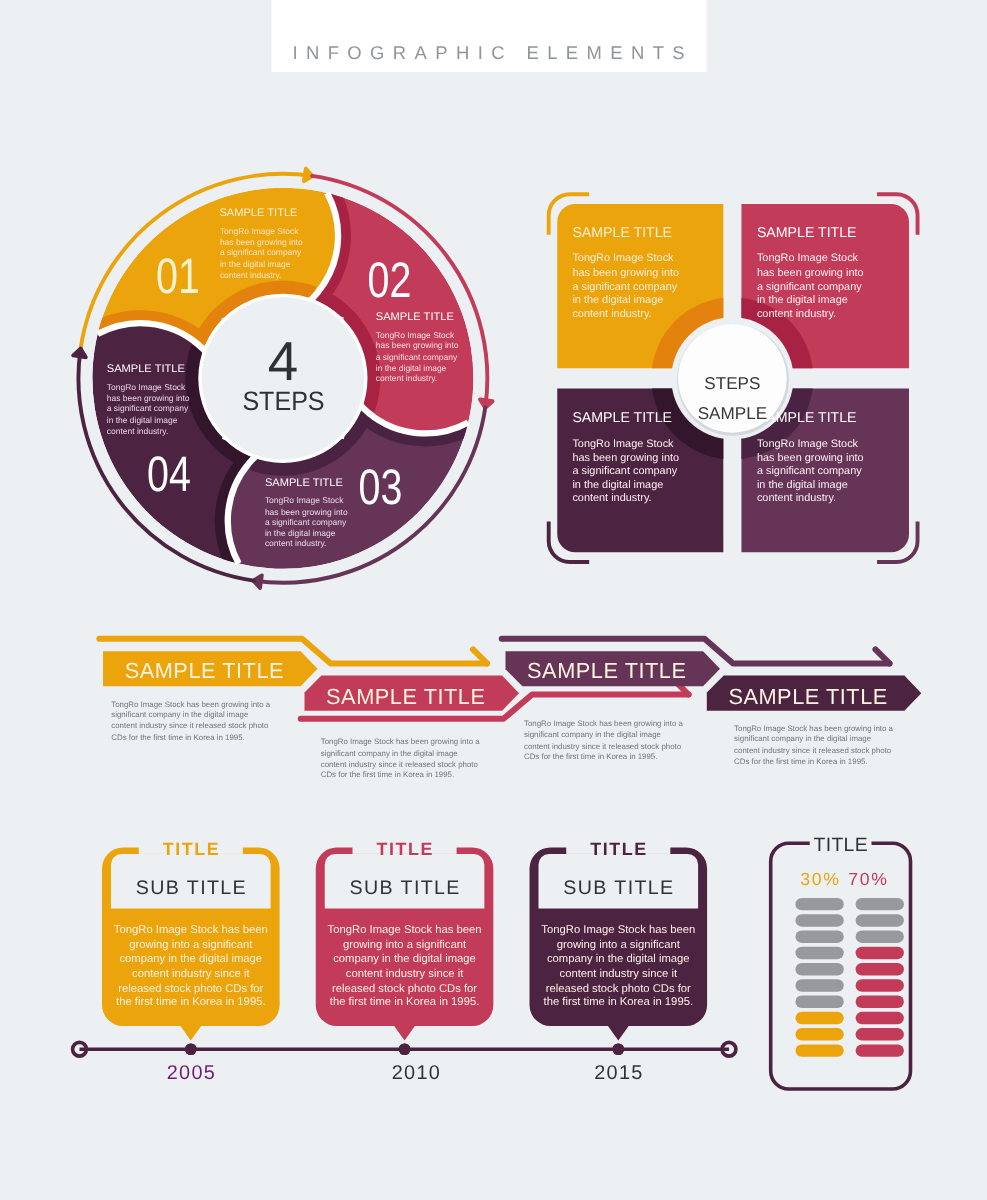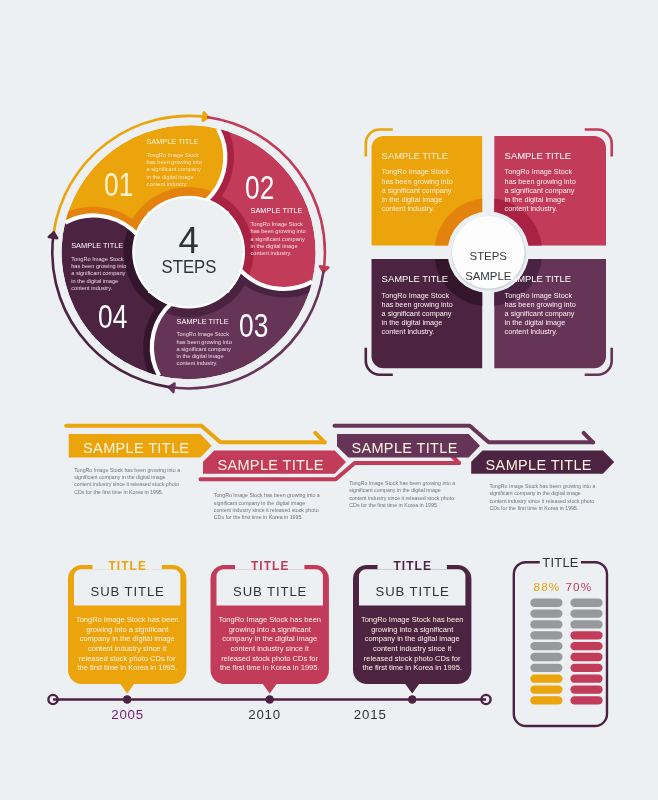--- a/index.html
+++ b/index.html
@@ -19,6 +19,9 @@
 <body>
 
 <div class="stage" id="stage">
+  <div id="hdr">
+    <div id="hdrtxt">INFOGRAPHIC ELEMENTS</div>
+  </div>
   <svg class="layer" id="gfx" width="658" height="800" viewBox="0 0 658 800">
       <g>
         <path d="M 53.69 232.76 A 136.30 136.30 0 0 1 208.28 117.33 " fill="none" stroke="#eba40b" stroke-width="2.6" stroke-linecap="round"></path>

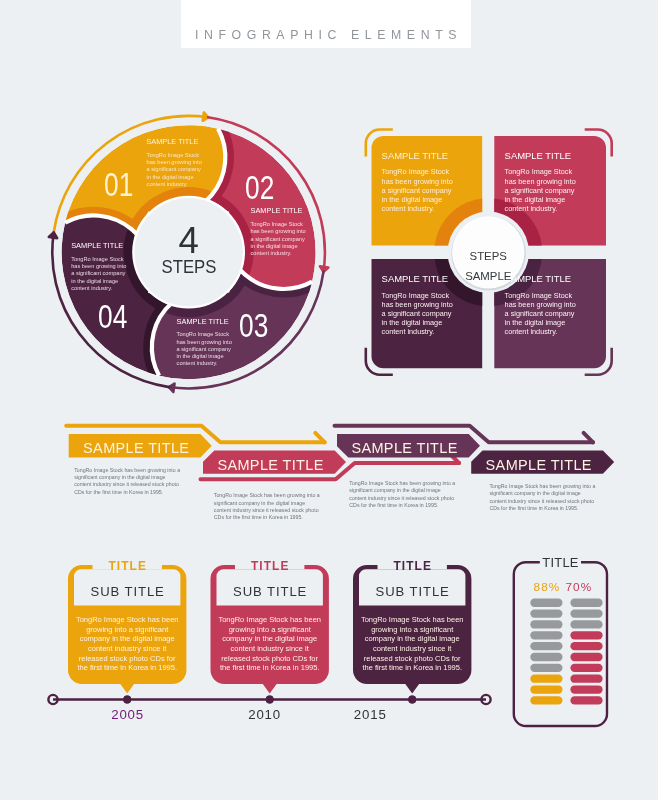--- a/index.html
+++ b/index.html
@@ -267,7 +267,7 @@
 the first time in Korea in 1995.</div>
       <div class="tx lib" style="left:353px;top:707.8px;width:118.4px;font-size:13.25px;line-height:14px;letter-spacing:.83px;text-indent:.83px;color:#2f3337;">2015</div>
       <div class="tx lib" style="left:513.8px;top:556.2px;width:93.2px;text-align:center;font-size:12.9px;line-height:14px;letter-spacing:.24px;text-indent:.24px;color:#2f3337;">TITLE</div>
-      <div class="tx lib" style="left:524.3px;top:579.8px;width:44.2px;text-align:center;font-size:11.75px;line-height:13px;letter-spacing:1.1px;text-indent:1.1px;color:#eba40b;">88%</div>
+      <div class="tx lib" style="left:524.3px;top:579.8px;width:44.2px;text-align:center;font-size:11.75px;line-height:13px;letter-spacing:1.1px;text-indent:1.1px;color:#eba40b;">30%</div>
       <div class="tx lib" style="left:564.4px;top:579.8px;width:44.2px;font-size:11.75px;line-height:13px;letter-spacing:1.1px;text-indent:1.1px;color:#c23b59;">70%</div>
     </div>
 </div>

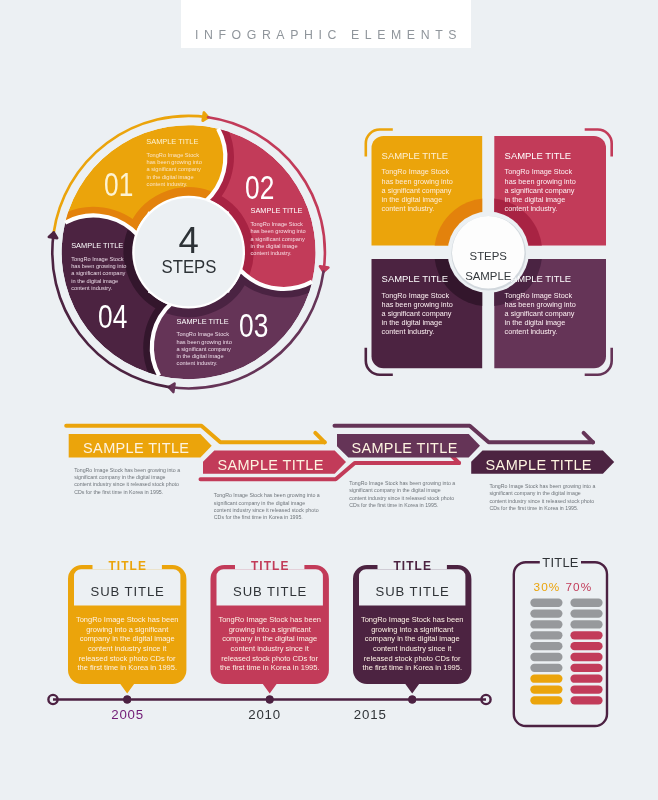--- a/index.html
+++ b/index.html
@@ -256,7 +256,7 @@
 content industry since it
 released stock photo CDs for
 the first time in Korea in 1995.</div>
-      <div class="tx lib" style="left:205px;top:707.8px;width:118.4px;text-align:center;font-size:13.25px;line-height:14px;letter-spacing:.83px;text-indent:.83px;color:#2f3337;">2010</div>
+      <div class="tx lib" style="left:218px;top:707.8px;width:118.4px;text-align:center;font-size:13.25px;line-height:14px;letter-spacing:.83px;text-indent:.83px;color:#2f3337;">2010</div>
       <div class="tx lib" style="left:353px;top:560.2px;width:118.4px;text-align:center;font-size:11.9px;line-height:13px;font-weight:bold;letter-spacing:1.06px;text-indent:1.06px;color:#4c2341;">TITLE</div>
       <div class="tx lib" style="left:353px;top:584.6px;width:118.4px;text-align:center;font-size:13.1px;line-height:14px;letter-spacing:.91px;text-indent:.91px;color:#2f3337;">SUB TITLE</div>
       <div class="tx lib" style="left:353px;top:615.0px;width:118.4px;text-align:center;font-size:7.5px;line-height:9.64px;color:#fdf1e4;">TongRo Image Stock has been

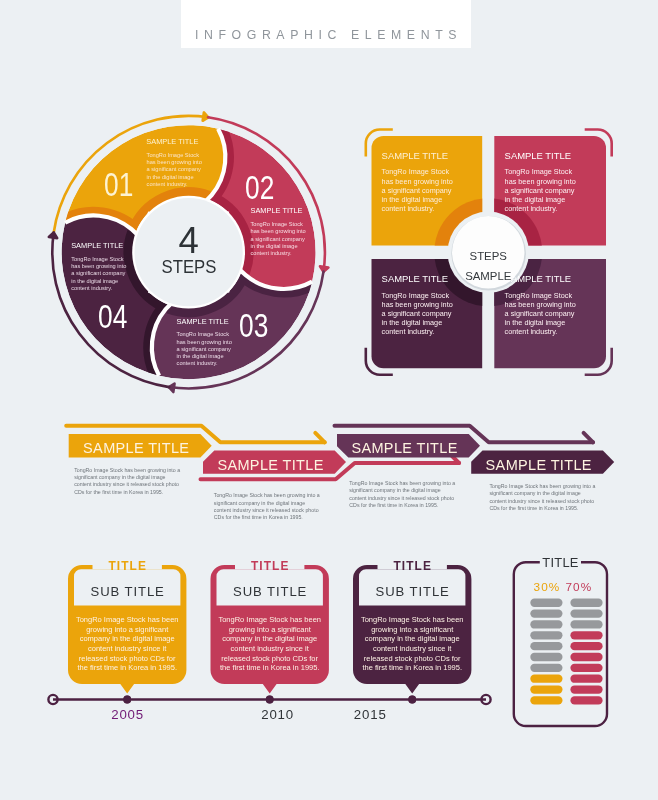--- a/index.html
+++ b/index.html
@@ -265,7 +265,7 @@
 content industry since it
 released stock photo CDs for
 the first time in Korea in 1995.</div>
-      <div class="tx lib" style="left:353px;top:707.8px;width:118.4px;font-size:13.25px;line-height:14px;letter-spacing:.83px;text-indent:.83px;color:#2f3337;">2015</div>
+      <div class="tx lib" style="left:353px;top:707.8px;width:118.4px;text-align:center;font-size:13.25px;line-height:14px;letter-spacing:.83px;text-indent:.83px;color:#2f3337;">2015</div>
       <div class="tx lib" style="left:513.8px;top:556.2px;width:93.2px;text-align:center;font-size:12.9px;line-height:14px;letter-spacing:.24px;text-indent:.24px;color:#2f3337;">TITLE</div>
       <div class="tx lib" style="left:524.3px;top:579.8px;width:44.2px;text-align:center;font-size:11.75px;line-height:13px;letter-spacing:1.1px;text-indent:1.1px;color:#eba40b;">30%</div>
       <div class="tx lib" style="left:564.4px;top:579.8px;width:44.2px;font-size:11.75px;line-height:13px;letter-spacing:1.1px;text-indent:1.1px;color:#c23b59;">70%</div>

